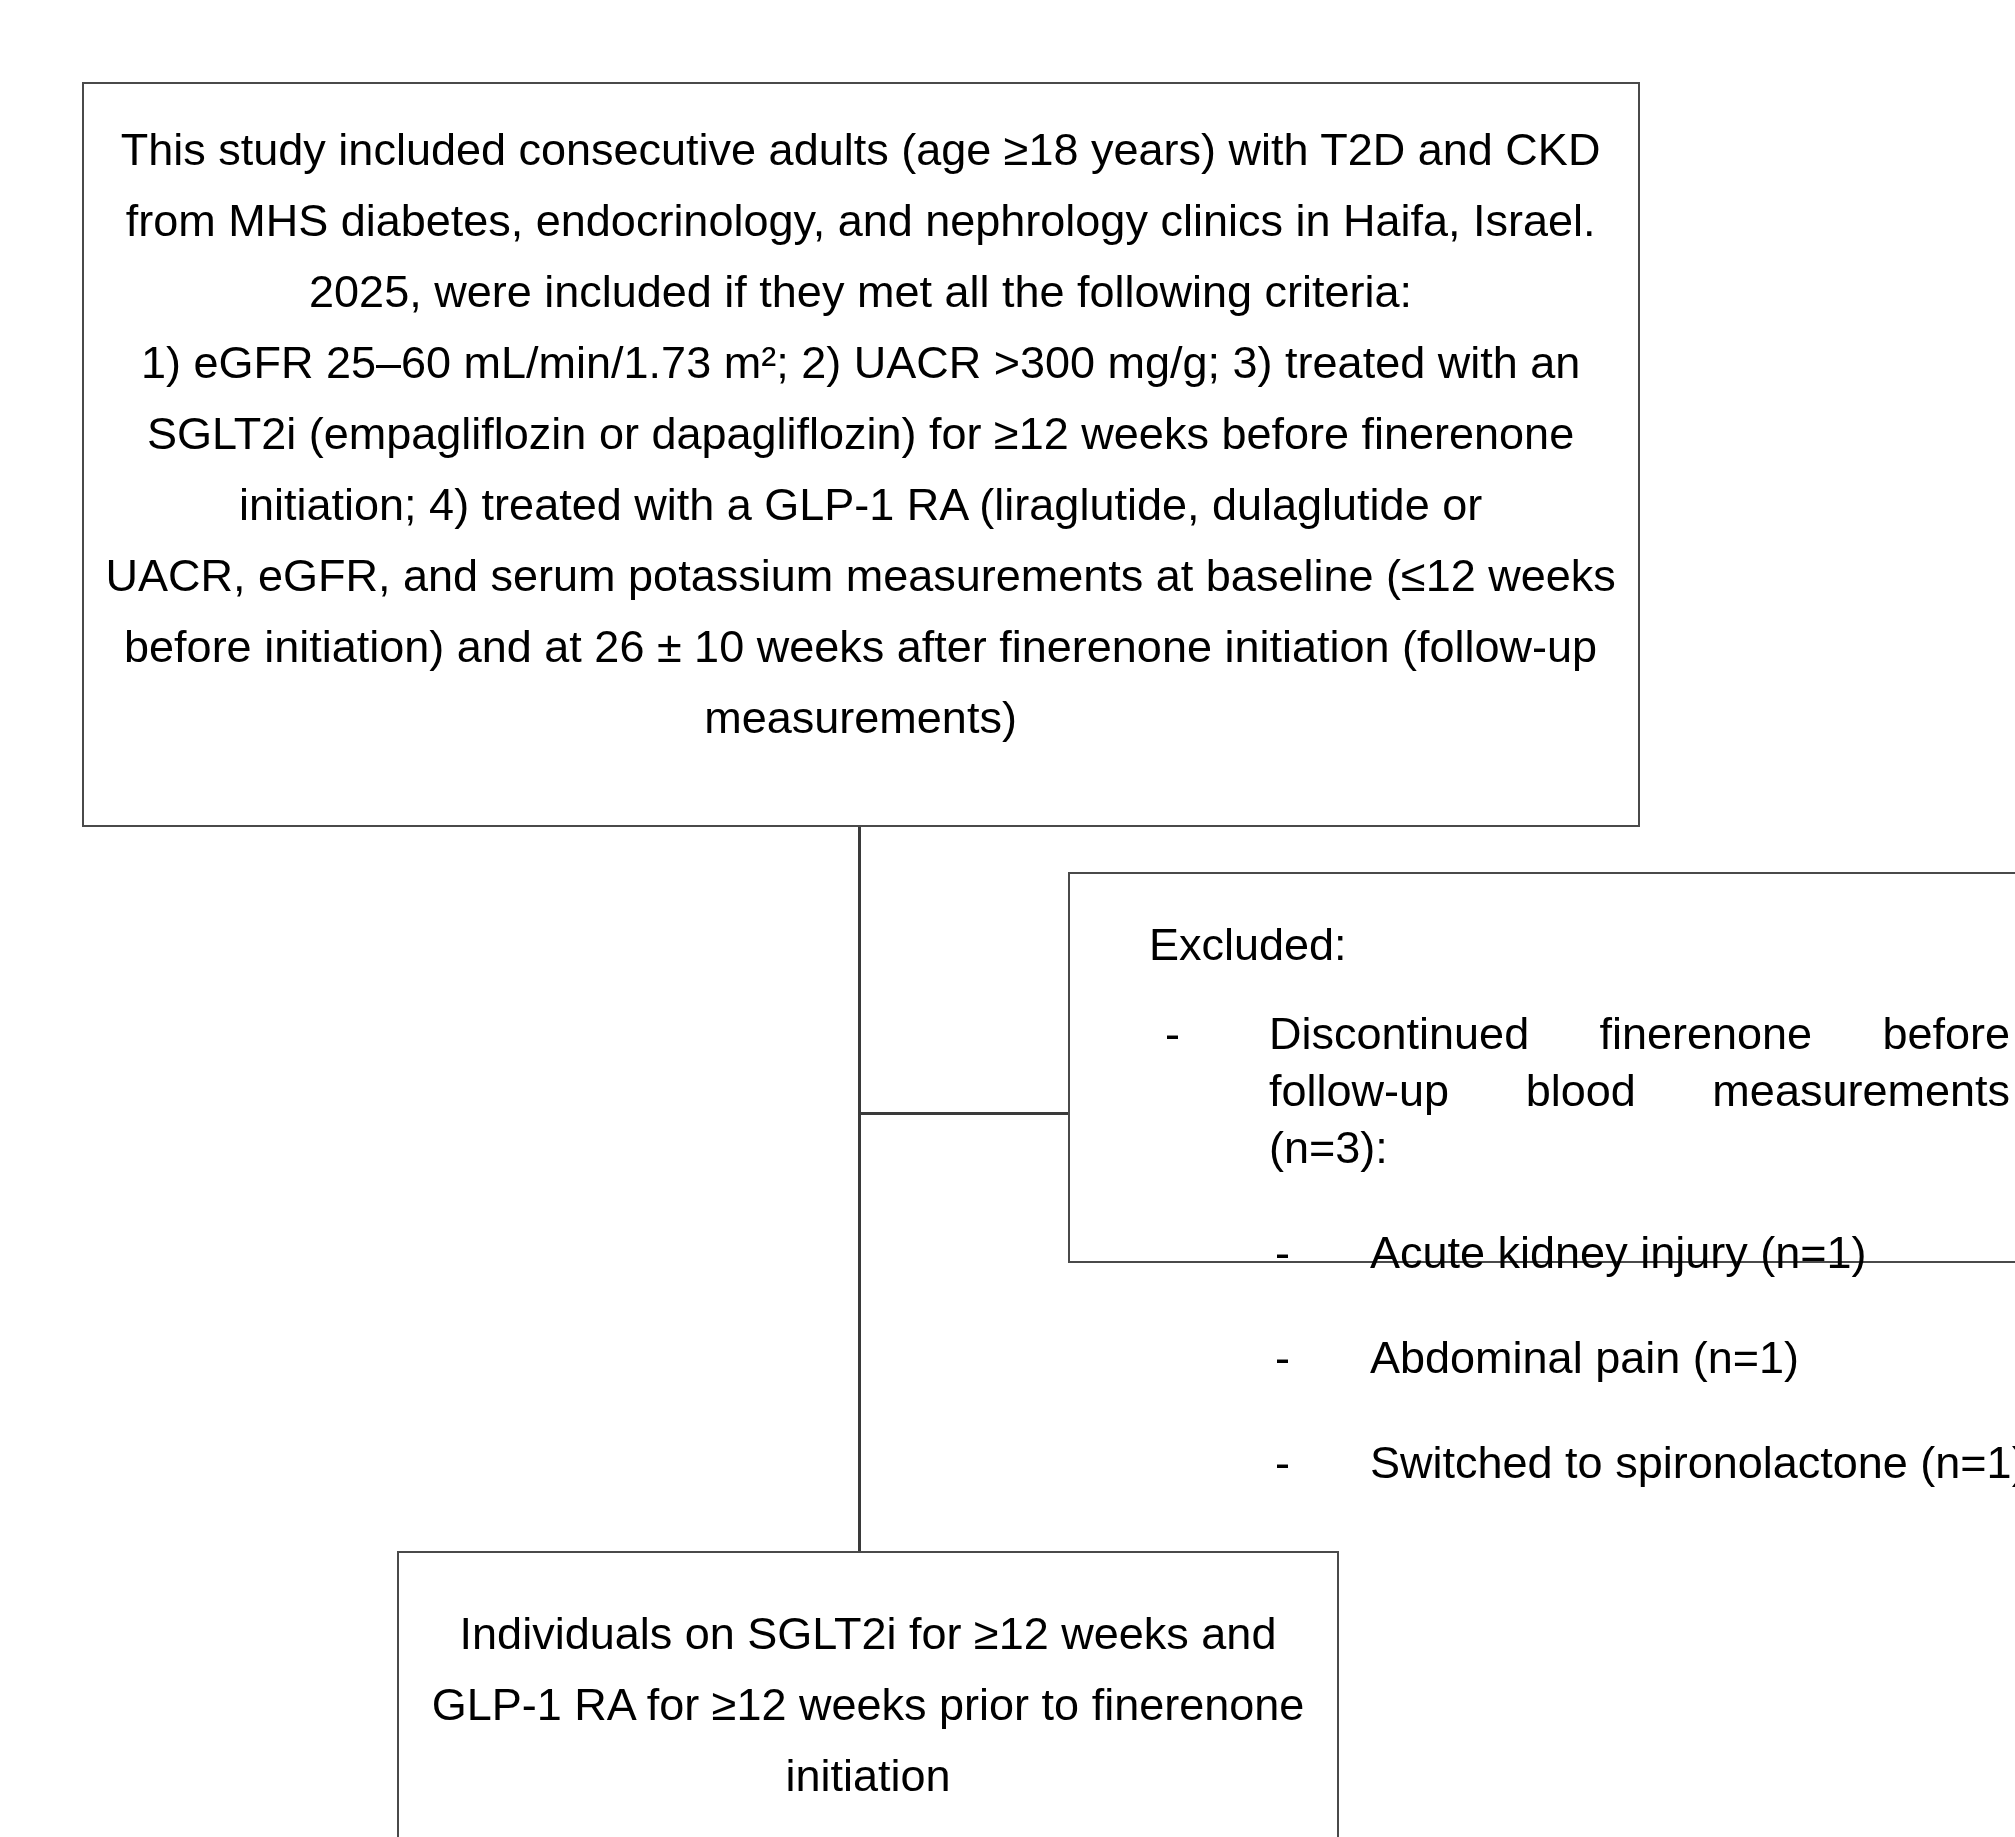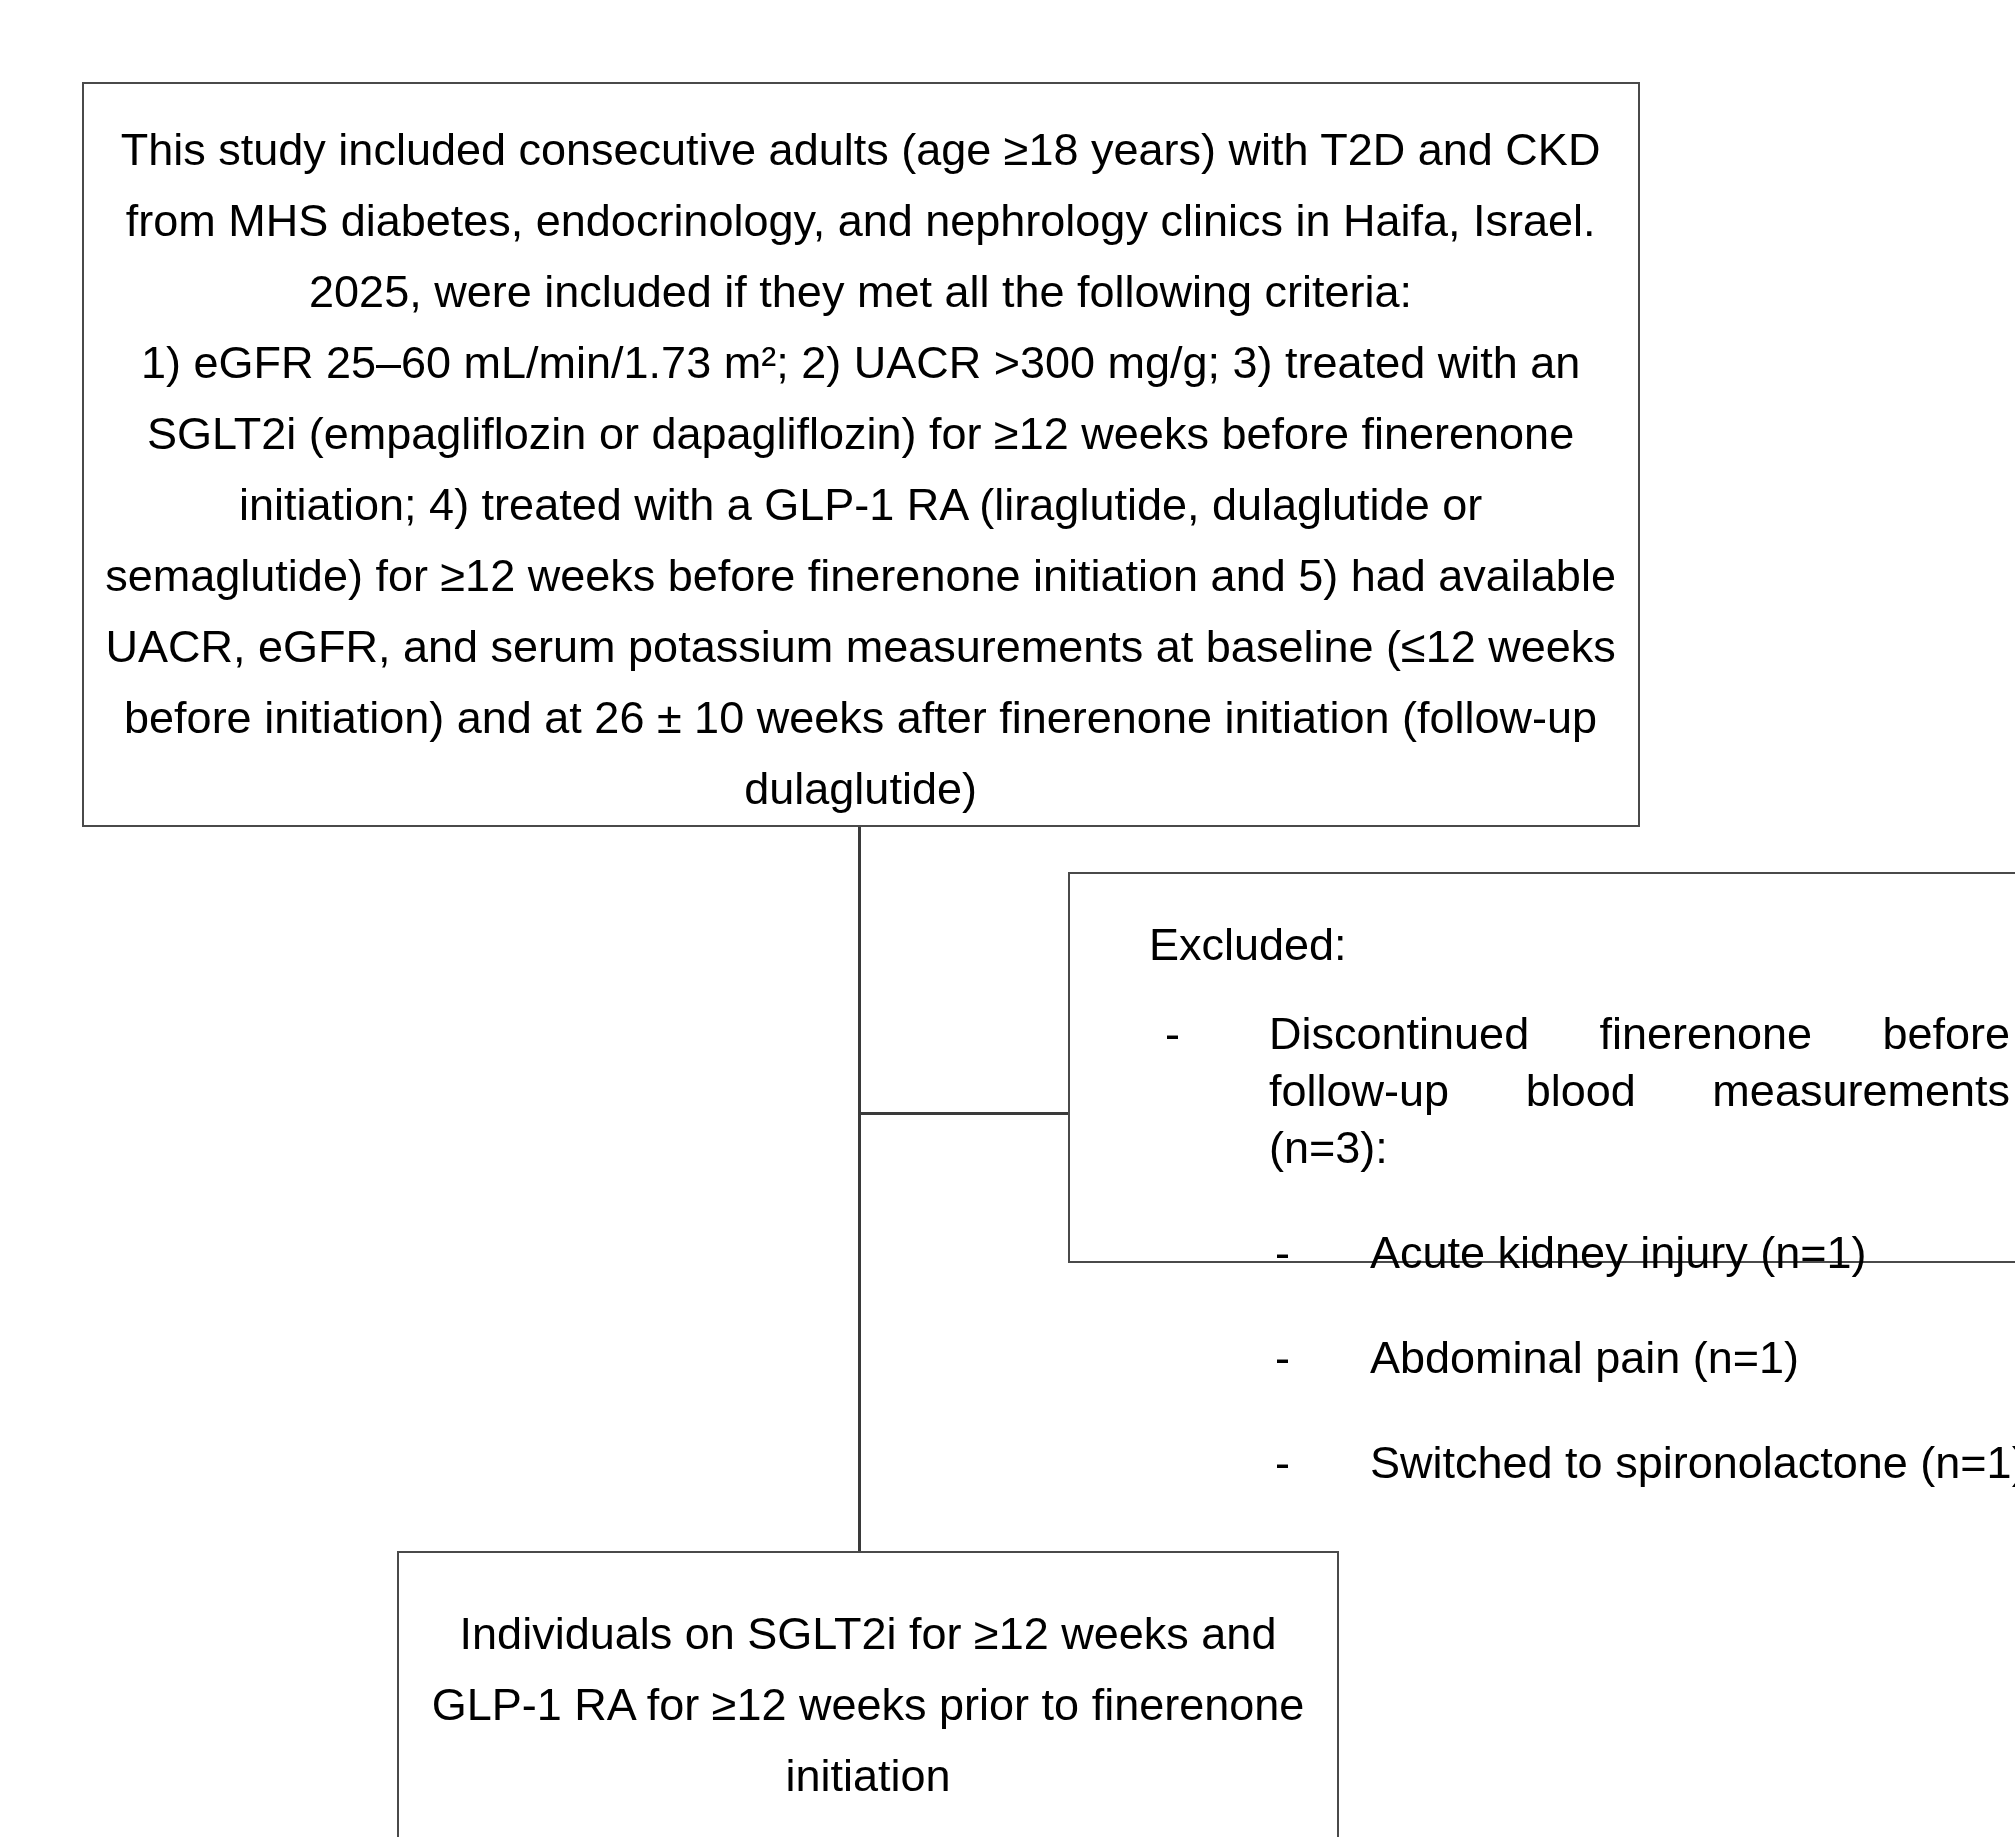--- a/index.html
+++ b/index.html
@@ -79,7 +79,6 @@
     <div class="line">1) eGFR 25–60 mL/min/1.73 m²; 2) UACR &gt;300 mg/g; 3) treated with an</div>
     <div class="line">SGLT2i (empagliflozin or dapagliflozin) for ≥12 weeks before finerenone</div>
     <div class="line">initiation; 4) treated with a GLP-1 RA (liraglutide, dulaglutide or</div>
-    <div class="line">semaglutide) for ≥12 weeks before finerenone initiation and 5) had available</div>
     <div class="line">UACR, eGFR, and serum potassium measurements at baseline (≤12 weeks</div>
     <div class="line">before initiation) and at 26 ± 10 weeks after finerenone initiation (follow-up</div>
     <div class="line">dulaglutide)</div>

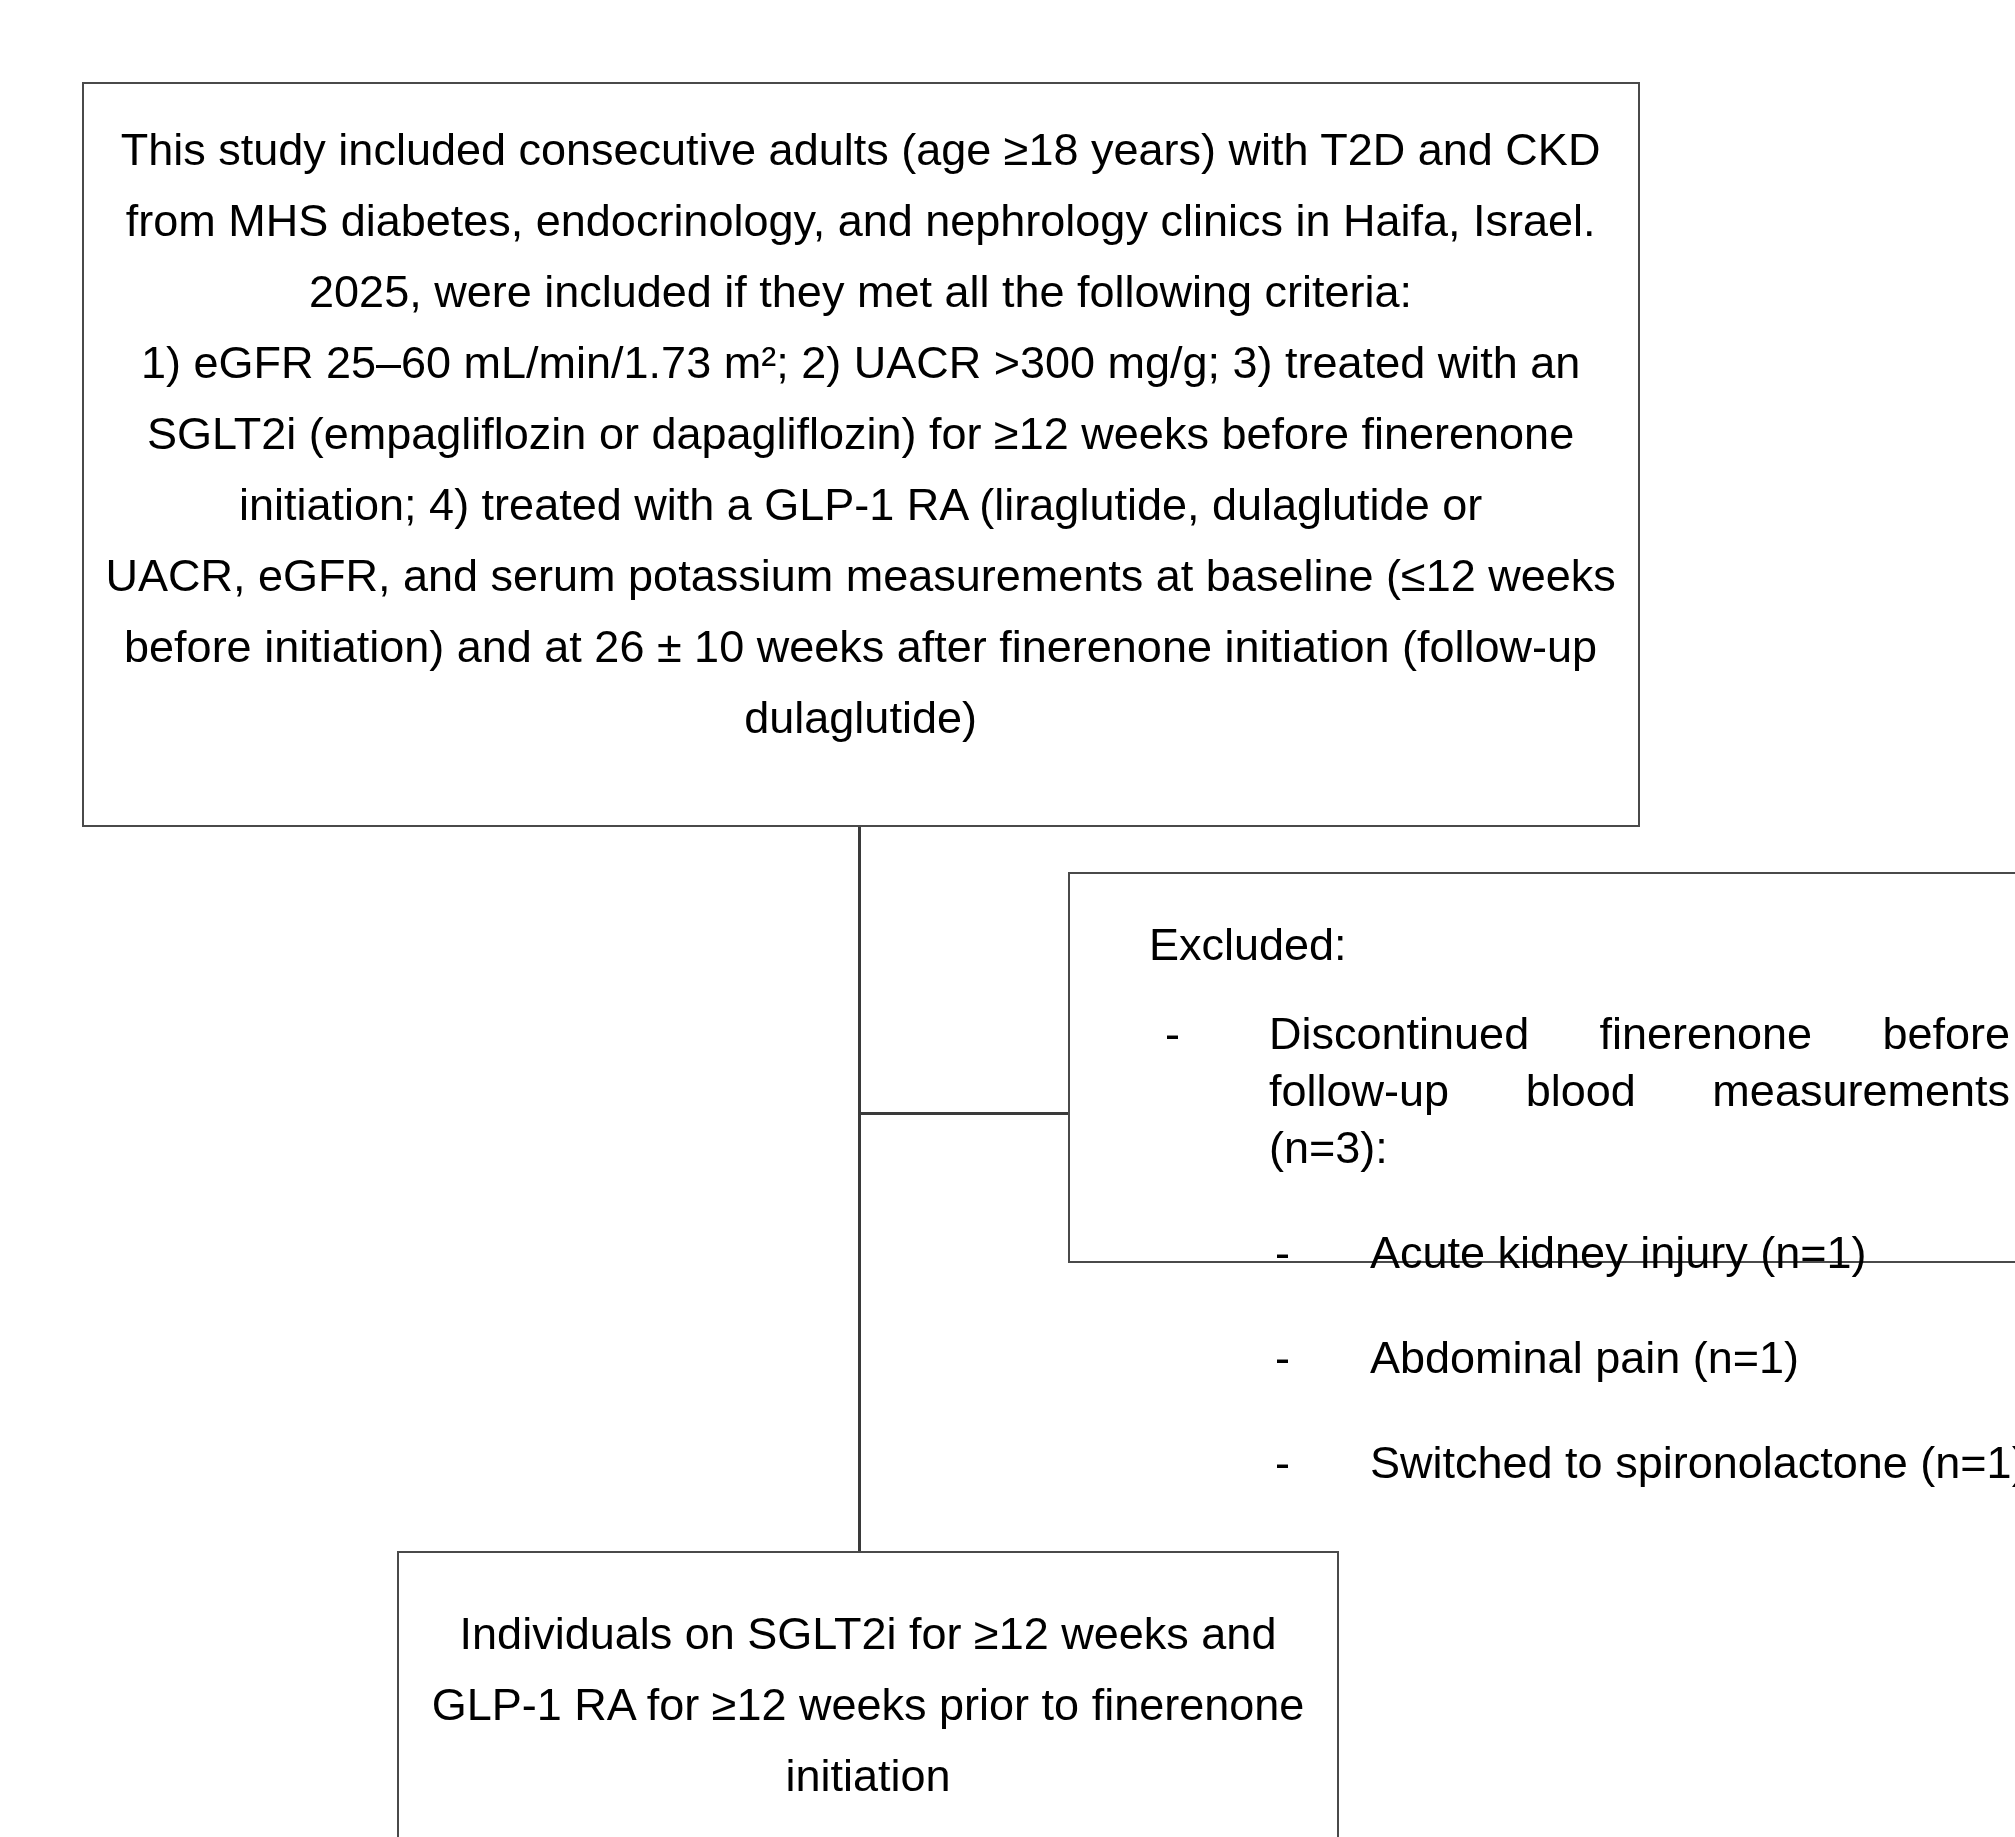--- a/index.html
+++ b/index.html
@@ -81,7 +81,7 @@
     <div class="line">initiation; 4) treated with a GLP-1 RA (liraglutide, dulaglutide or</div>
     <div class="line">UACR, eGFR, and serum potassium measurements at baseline (≤12 weeks</div>
     <div class="line">before initiation) and at 26 ± 10 weeks after finerenone initiation (follow-up</div>
-    <div class="line">dulaglutide)</div>
+    <div class="line">measurements)</div>
   </div>
 
   <div class="vline"></div>

